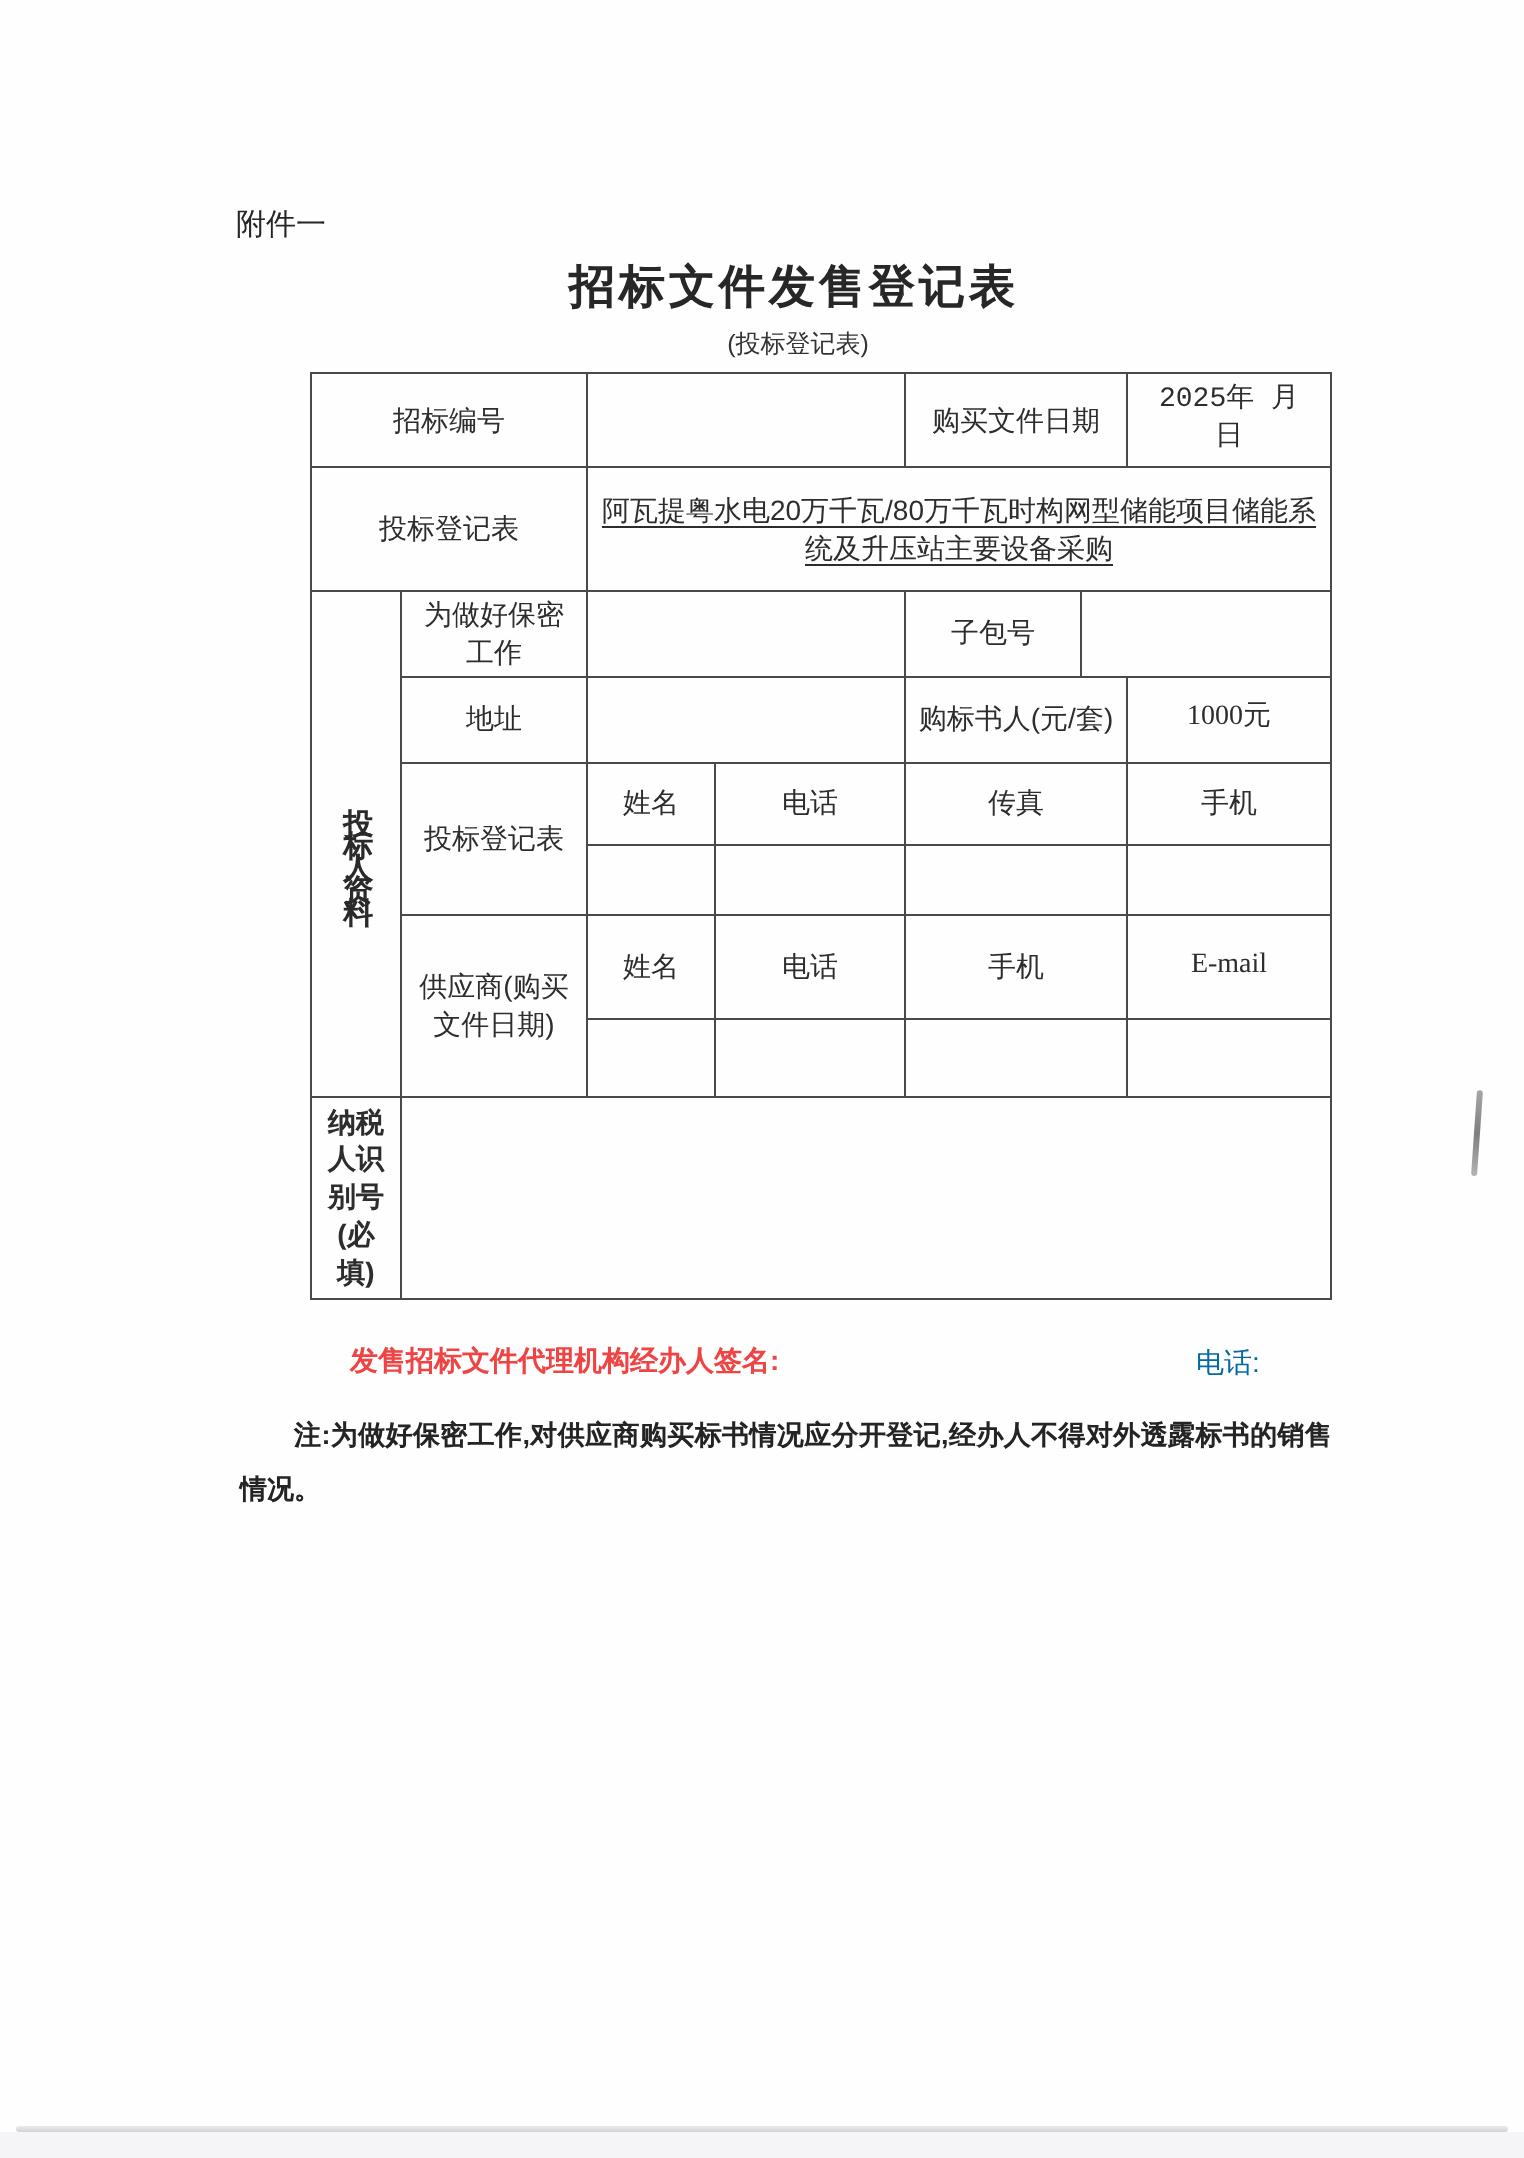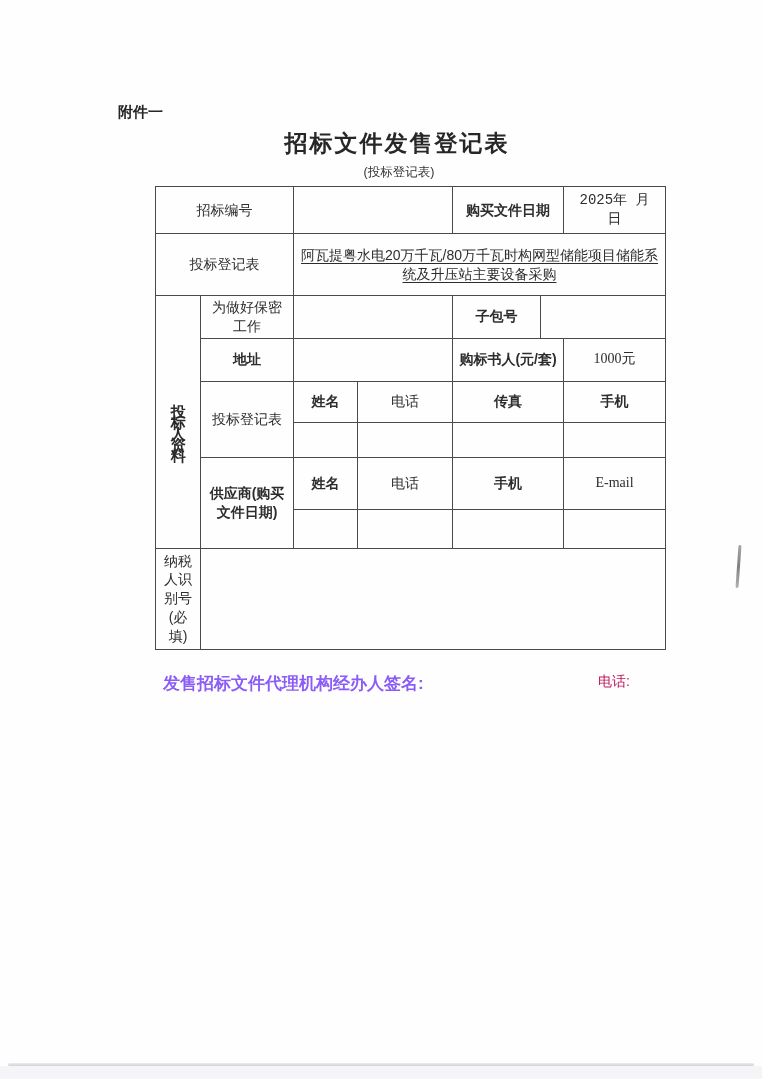--- a/index.html
+++ b/index.html
@@ -21,7 +21,7 @@
     left: 118px;
     top: 103px;
     font-size: 15px;
-    font-weight: bold;
+    font-weight: normal;
     color: #262626;
   }
 

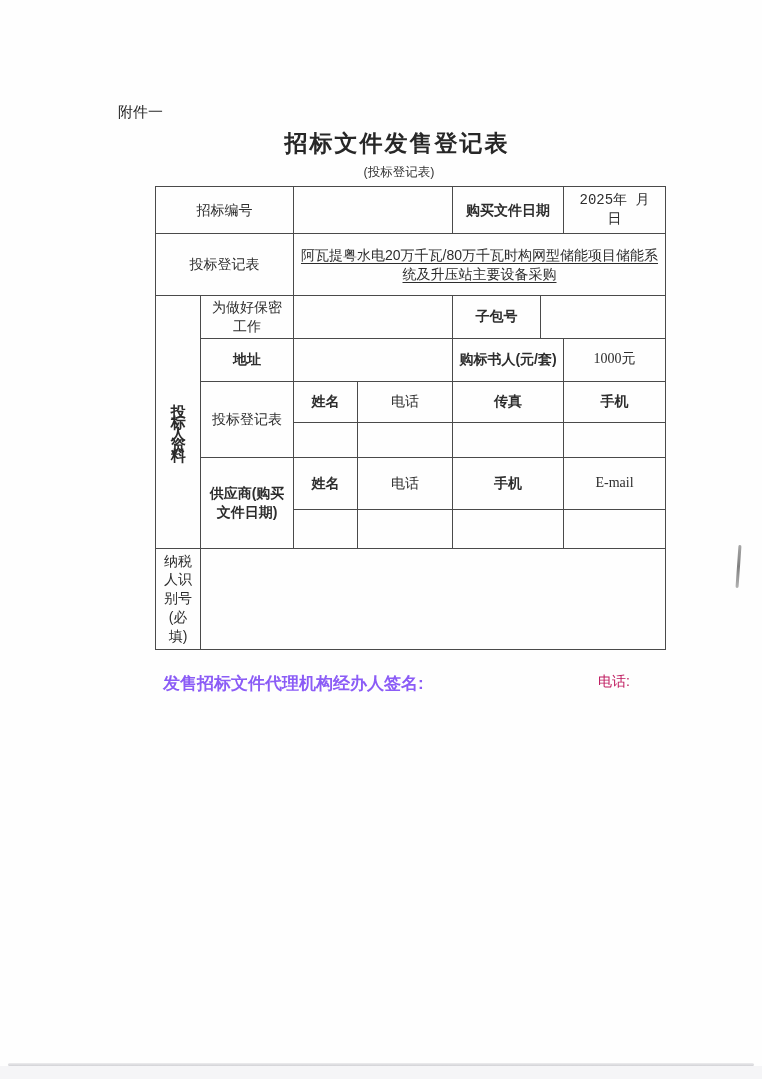--- a/index.html
+++ b/index.html
@@ -67,7 +67,7 @@
     overflow: hidden;
   }
 
-  td.bold { font-weight: bold; }
+  td.bold { font-weight: normal; }
   td.left { text-align: left; }
 
   td.project-value {

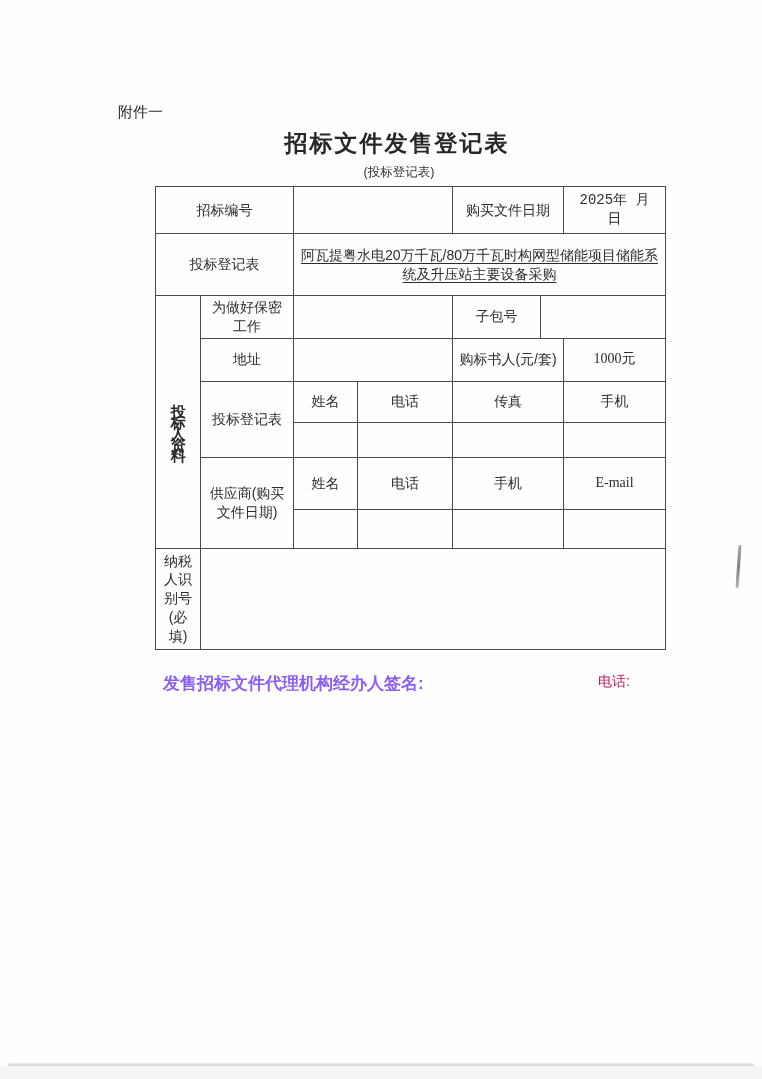--- a/index.html
+++ b/index.html
@@ -104,7 +104,7 @@
   td.taxpayer-cell {
     text-align: left;
     padding: 4px 2px 4px 6px;
-    font-weight: normal;
+    font-weight: bold;
     line-height: 20px;
     color: #2a2a2a;
   }

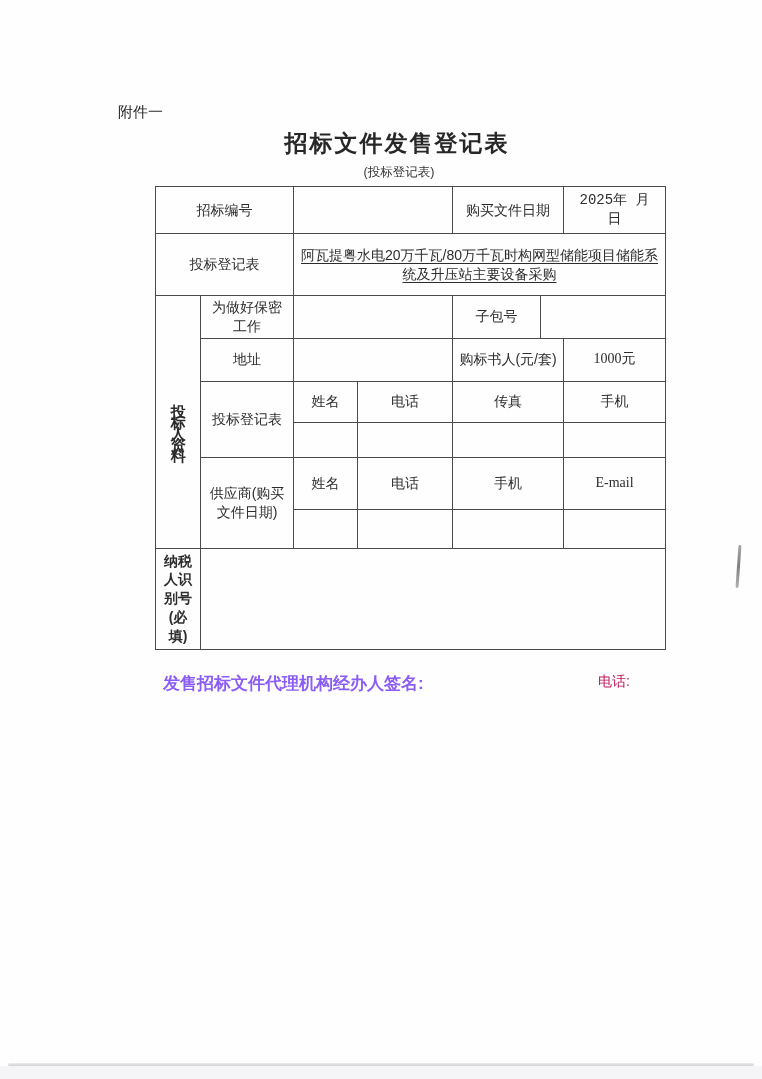--- a/index.html
+++ b/index.html
@@ -111,11 +111,11 @@
 
   .sig-line {
     position: absolute;
-    left: 163px;
+    left: 175px;
     top: 672px;
-    font-size: 17px;
-    font-weight: bold;
-    color: #8b5cf6;
+    font-size: 14px;
+    font-weight: bold;
+    color: #ef4444;
   }
   .phone-label {
     position: absolute;

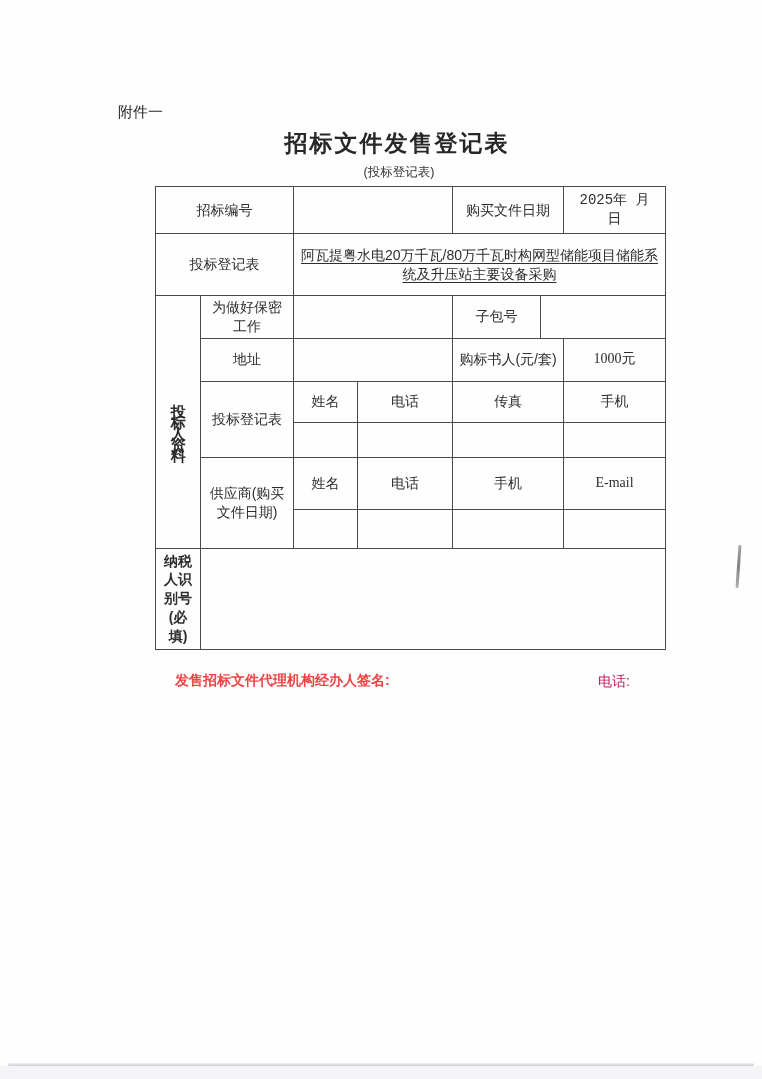--- a/index.html
+++ b/index.html
@@ -122,7 +122,7 @@
     left: 598px;
     top: 673px;
     font-size: 14px;
-    color: #be185d;
+    color: #0369a1;
   }
 
   .note {

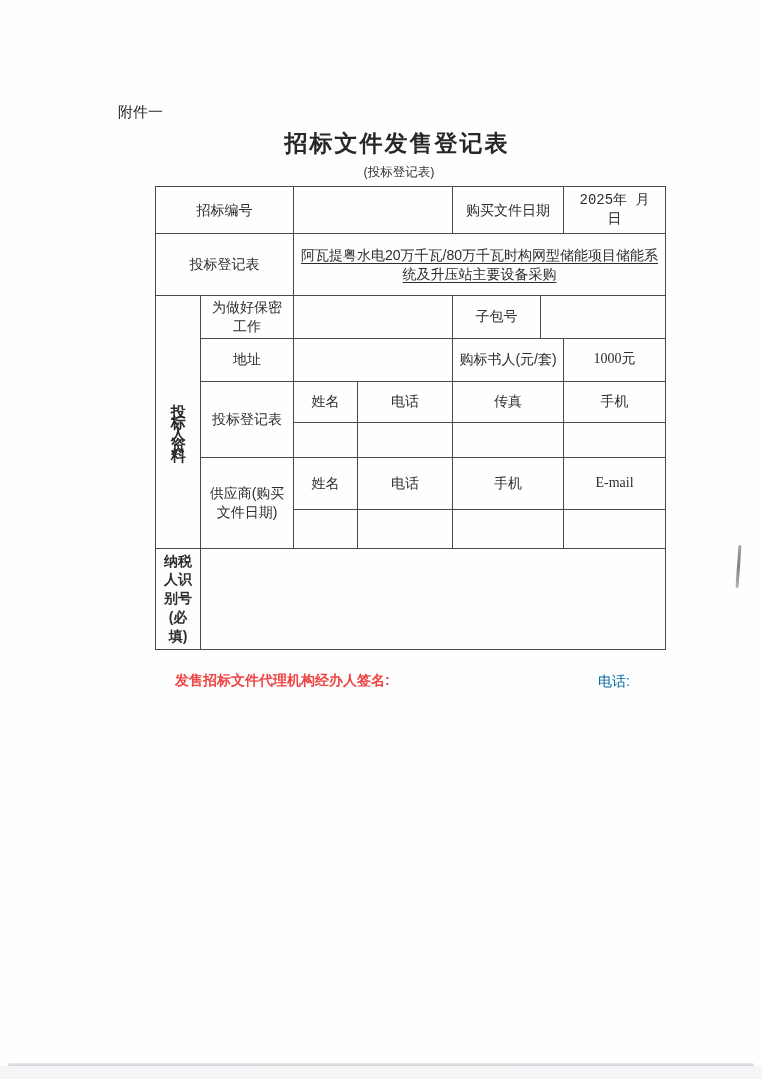--- a/index.html
+++ b/index.html
@@ -261,6 +261,7 @@
   <div class="sig-line">发售招标文件代理机构经办人签名:</div>
   <div class="phone-label">电话:</div>
 
+  <p class="note">注:为做好保密工作,对供应商购买标书情况应分开登记,经办人不得对外透露标书的销售情况。</p>
 
   <div class="scan-artifact"></div>
   <div class="page-edge-line"></div>

